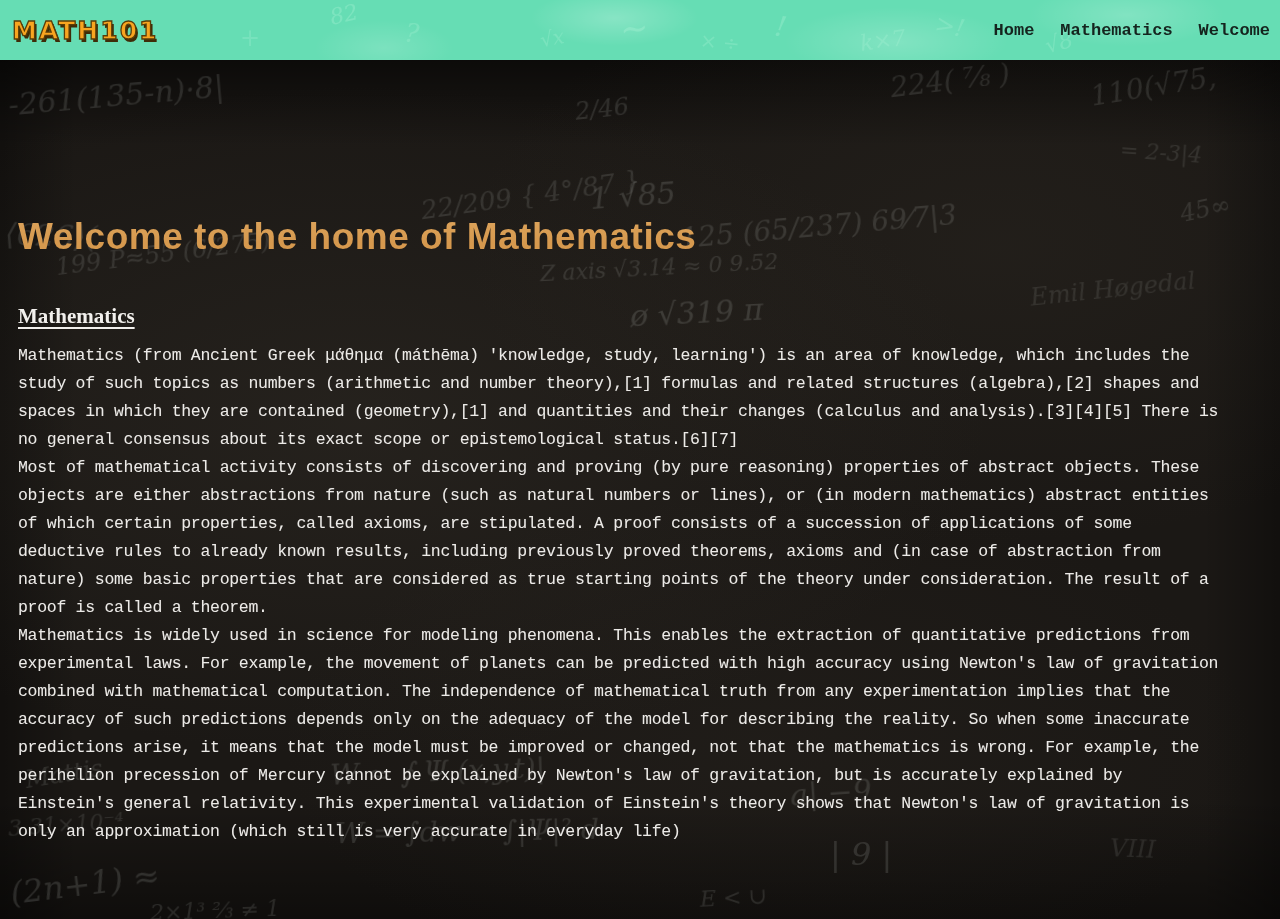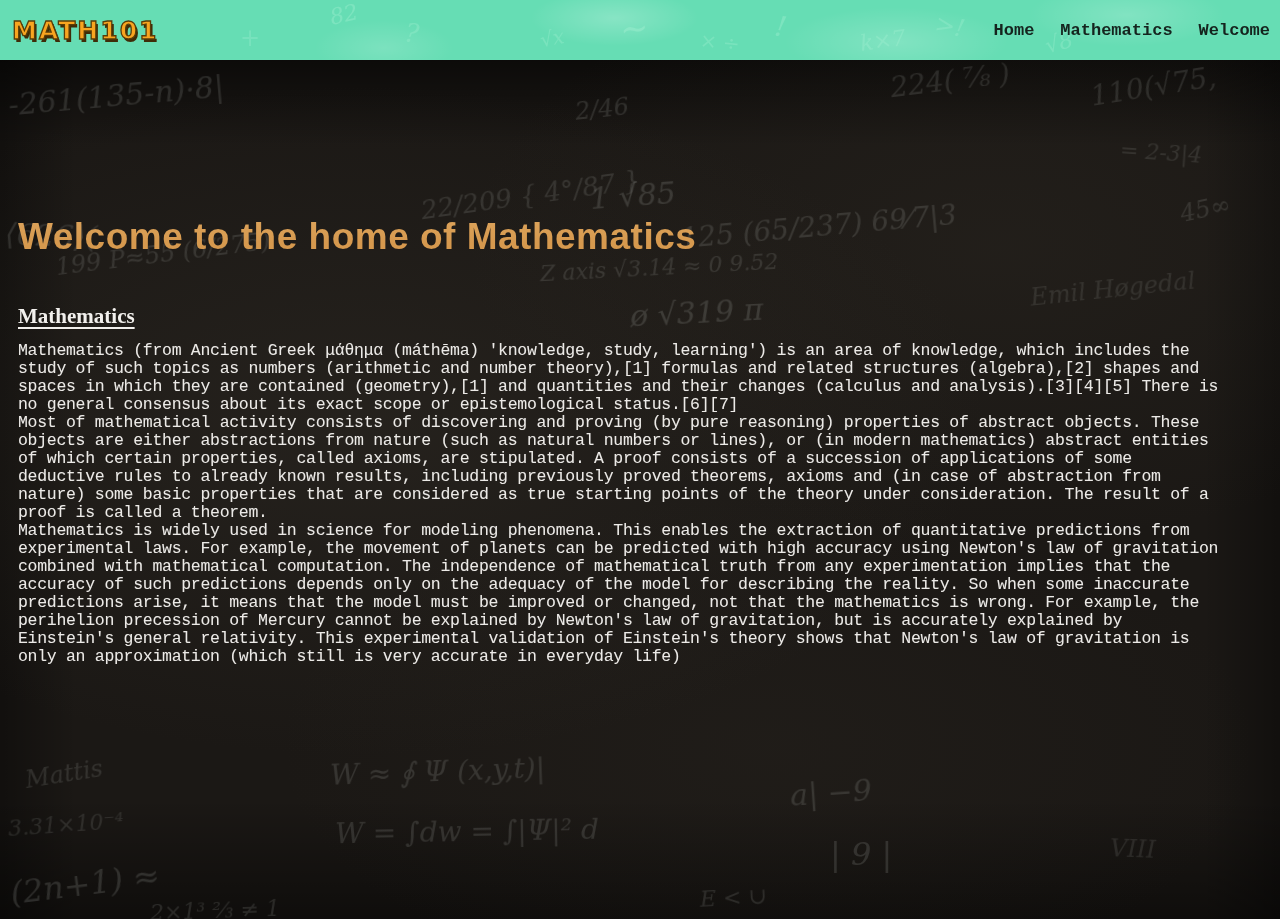--- a/index.html
+++ b/index.html
@@ -120,7 +120,7 @@
     margin: 0;
     font-family: "Liberation Mono", "DejaVu Sans Mono", monospace;
     font-size: 16.5px;
-    line-height: 18px;
+    line-height: 28px;
     letter-spacing: -0.3px;
     color: #eceae7;
     text-shadow: 0 0 1px rgba(255,255,255,0.18);

